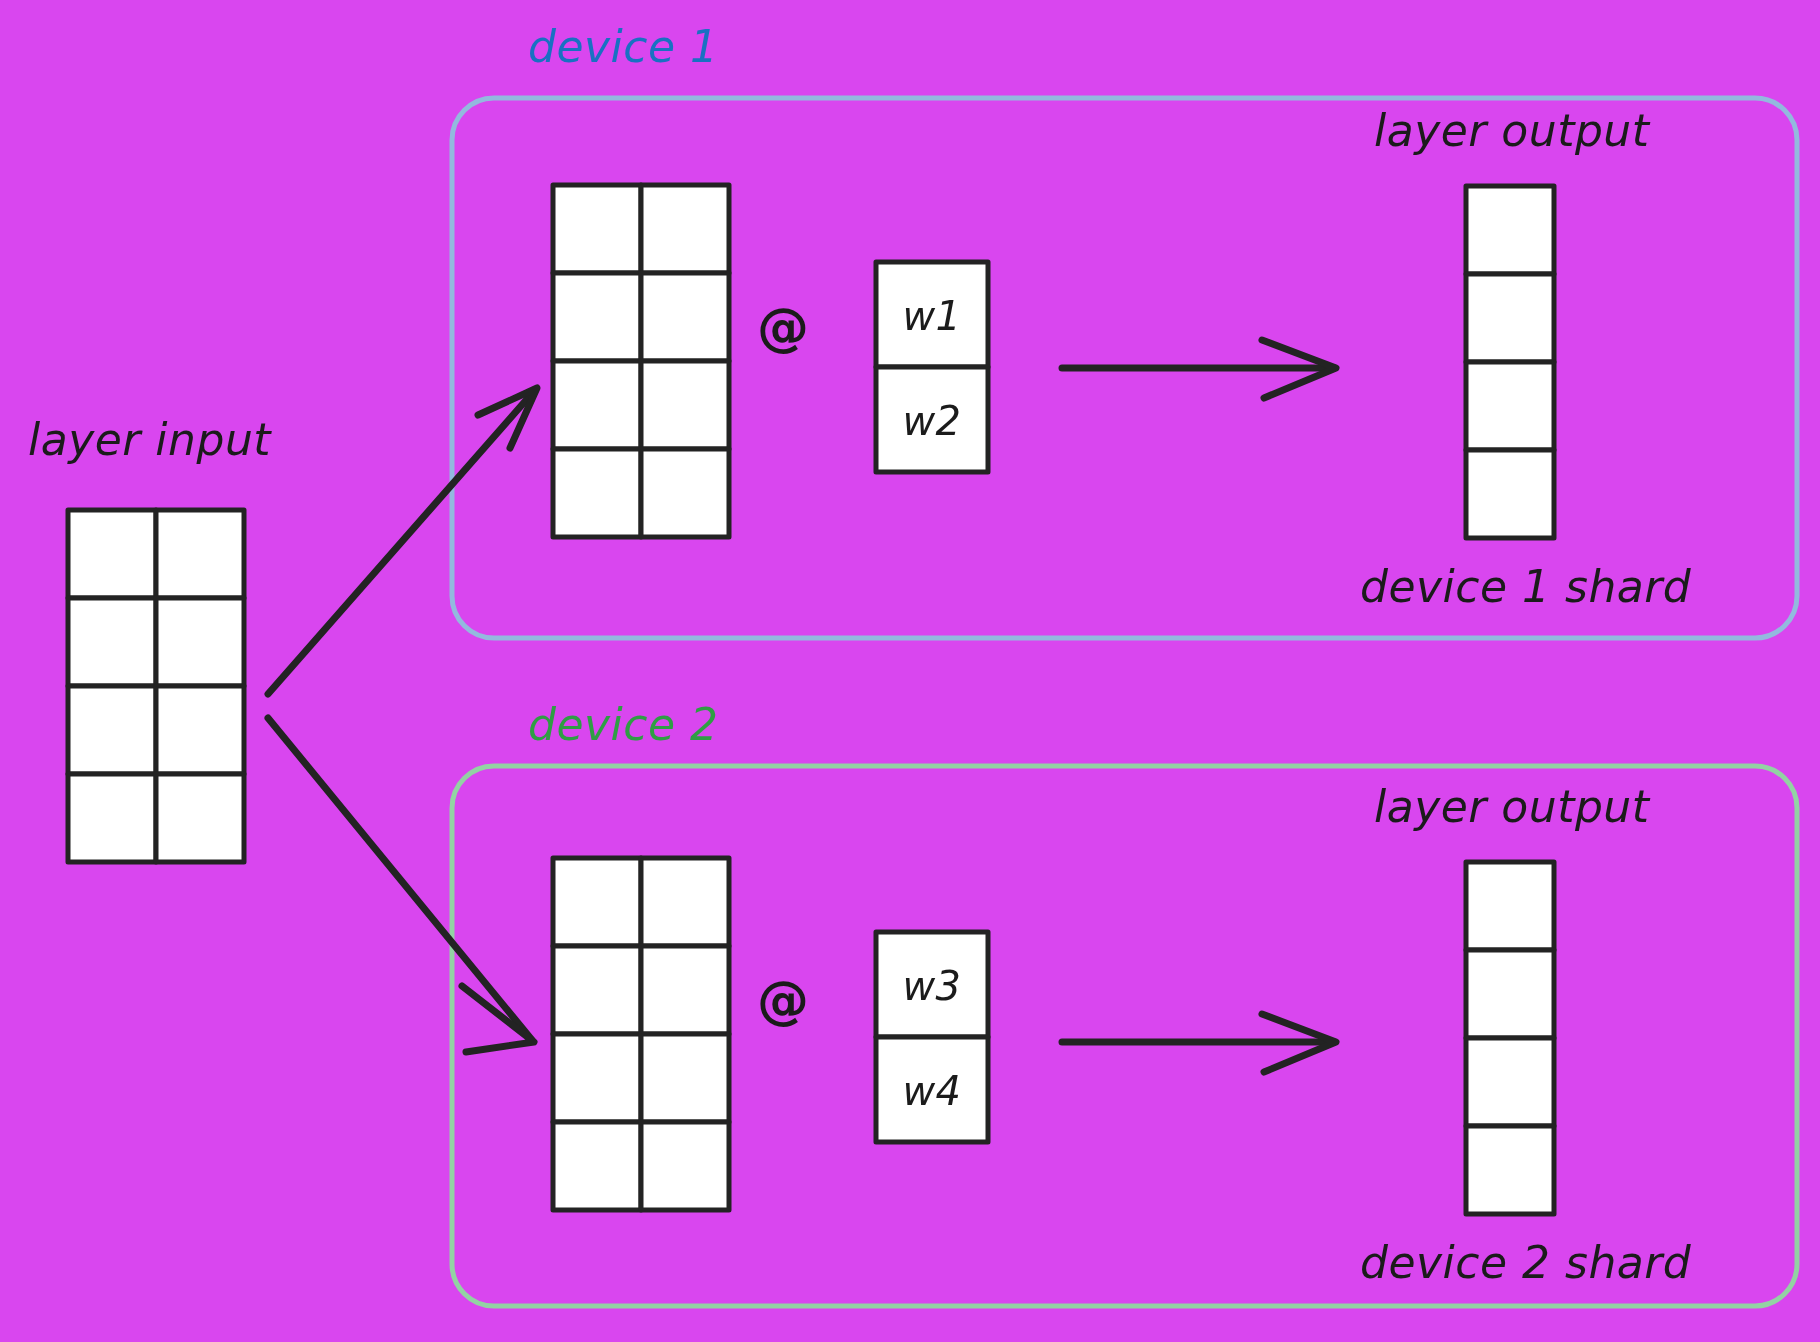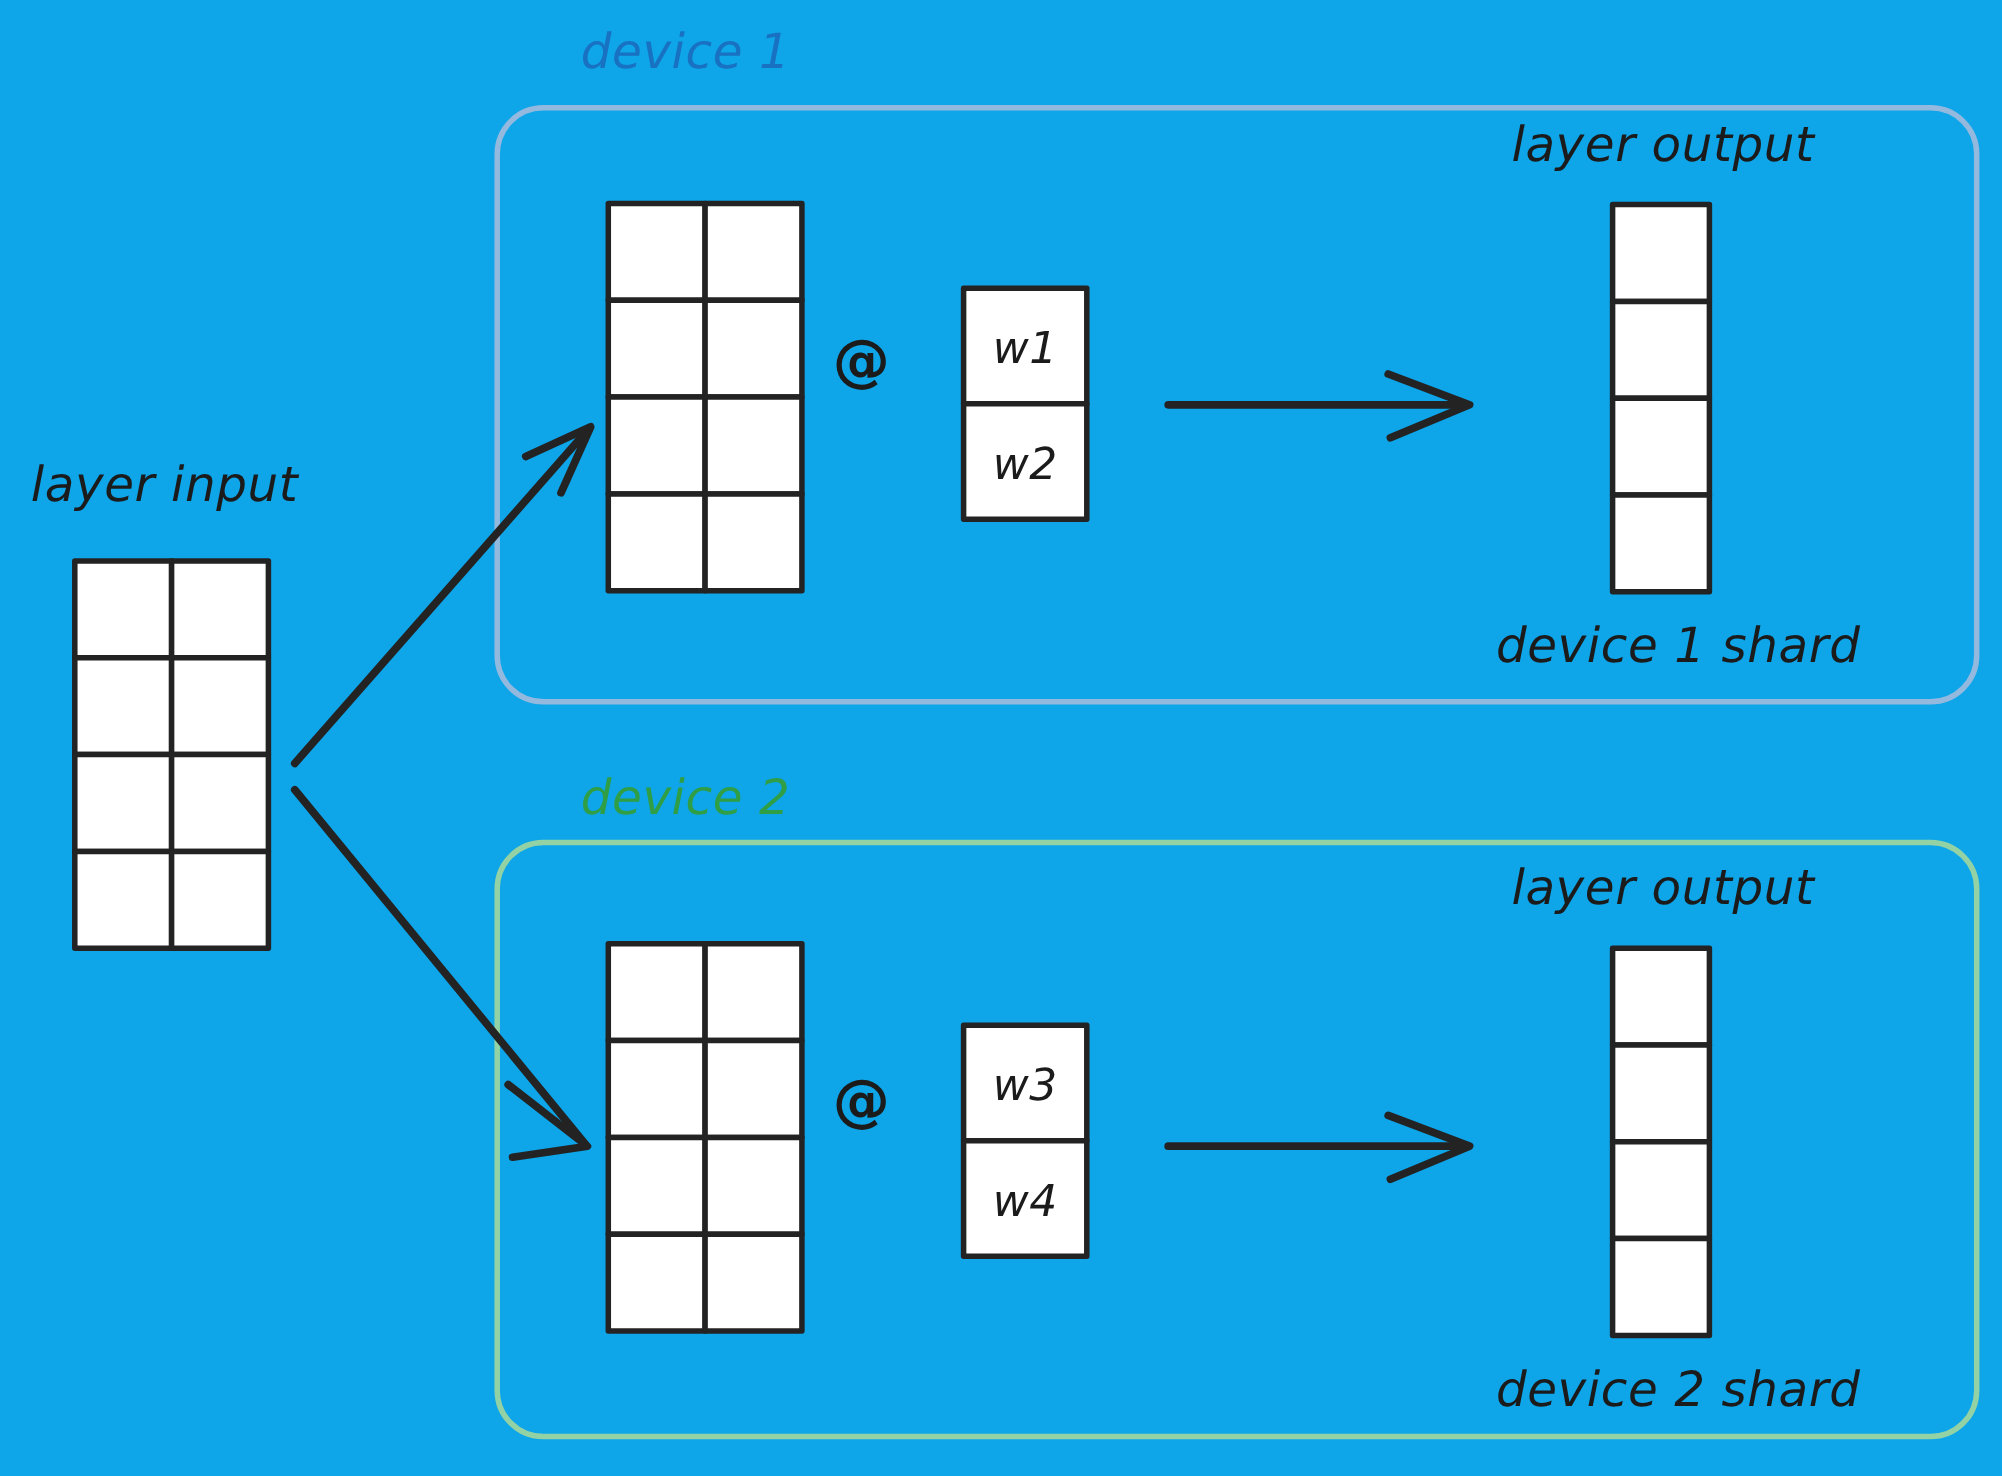--- a/index.html
+++ b/index.html
@@ -17,7 +17,7 @@
     position: relative;
     width: 1820px;
     height: 1342px;
-    background: #0ea5e9;
+    background: #d946ef;
   }
   svg.layer {
     position: absolute;

